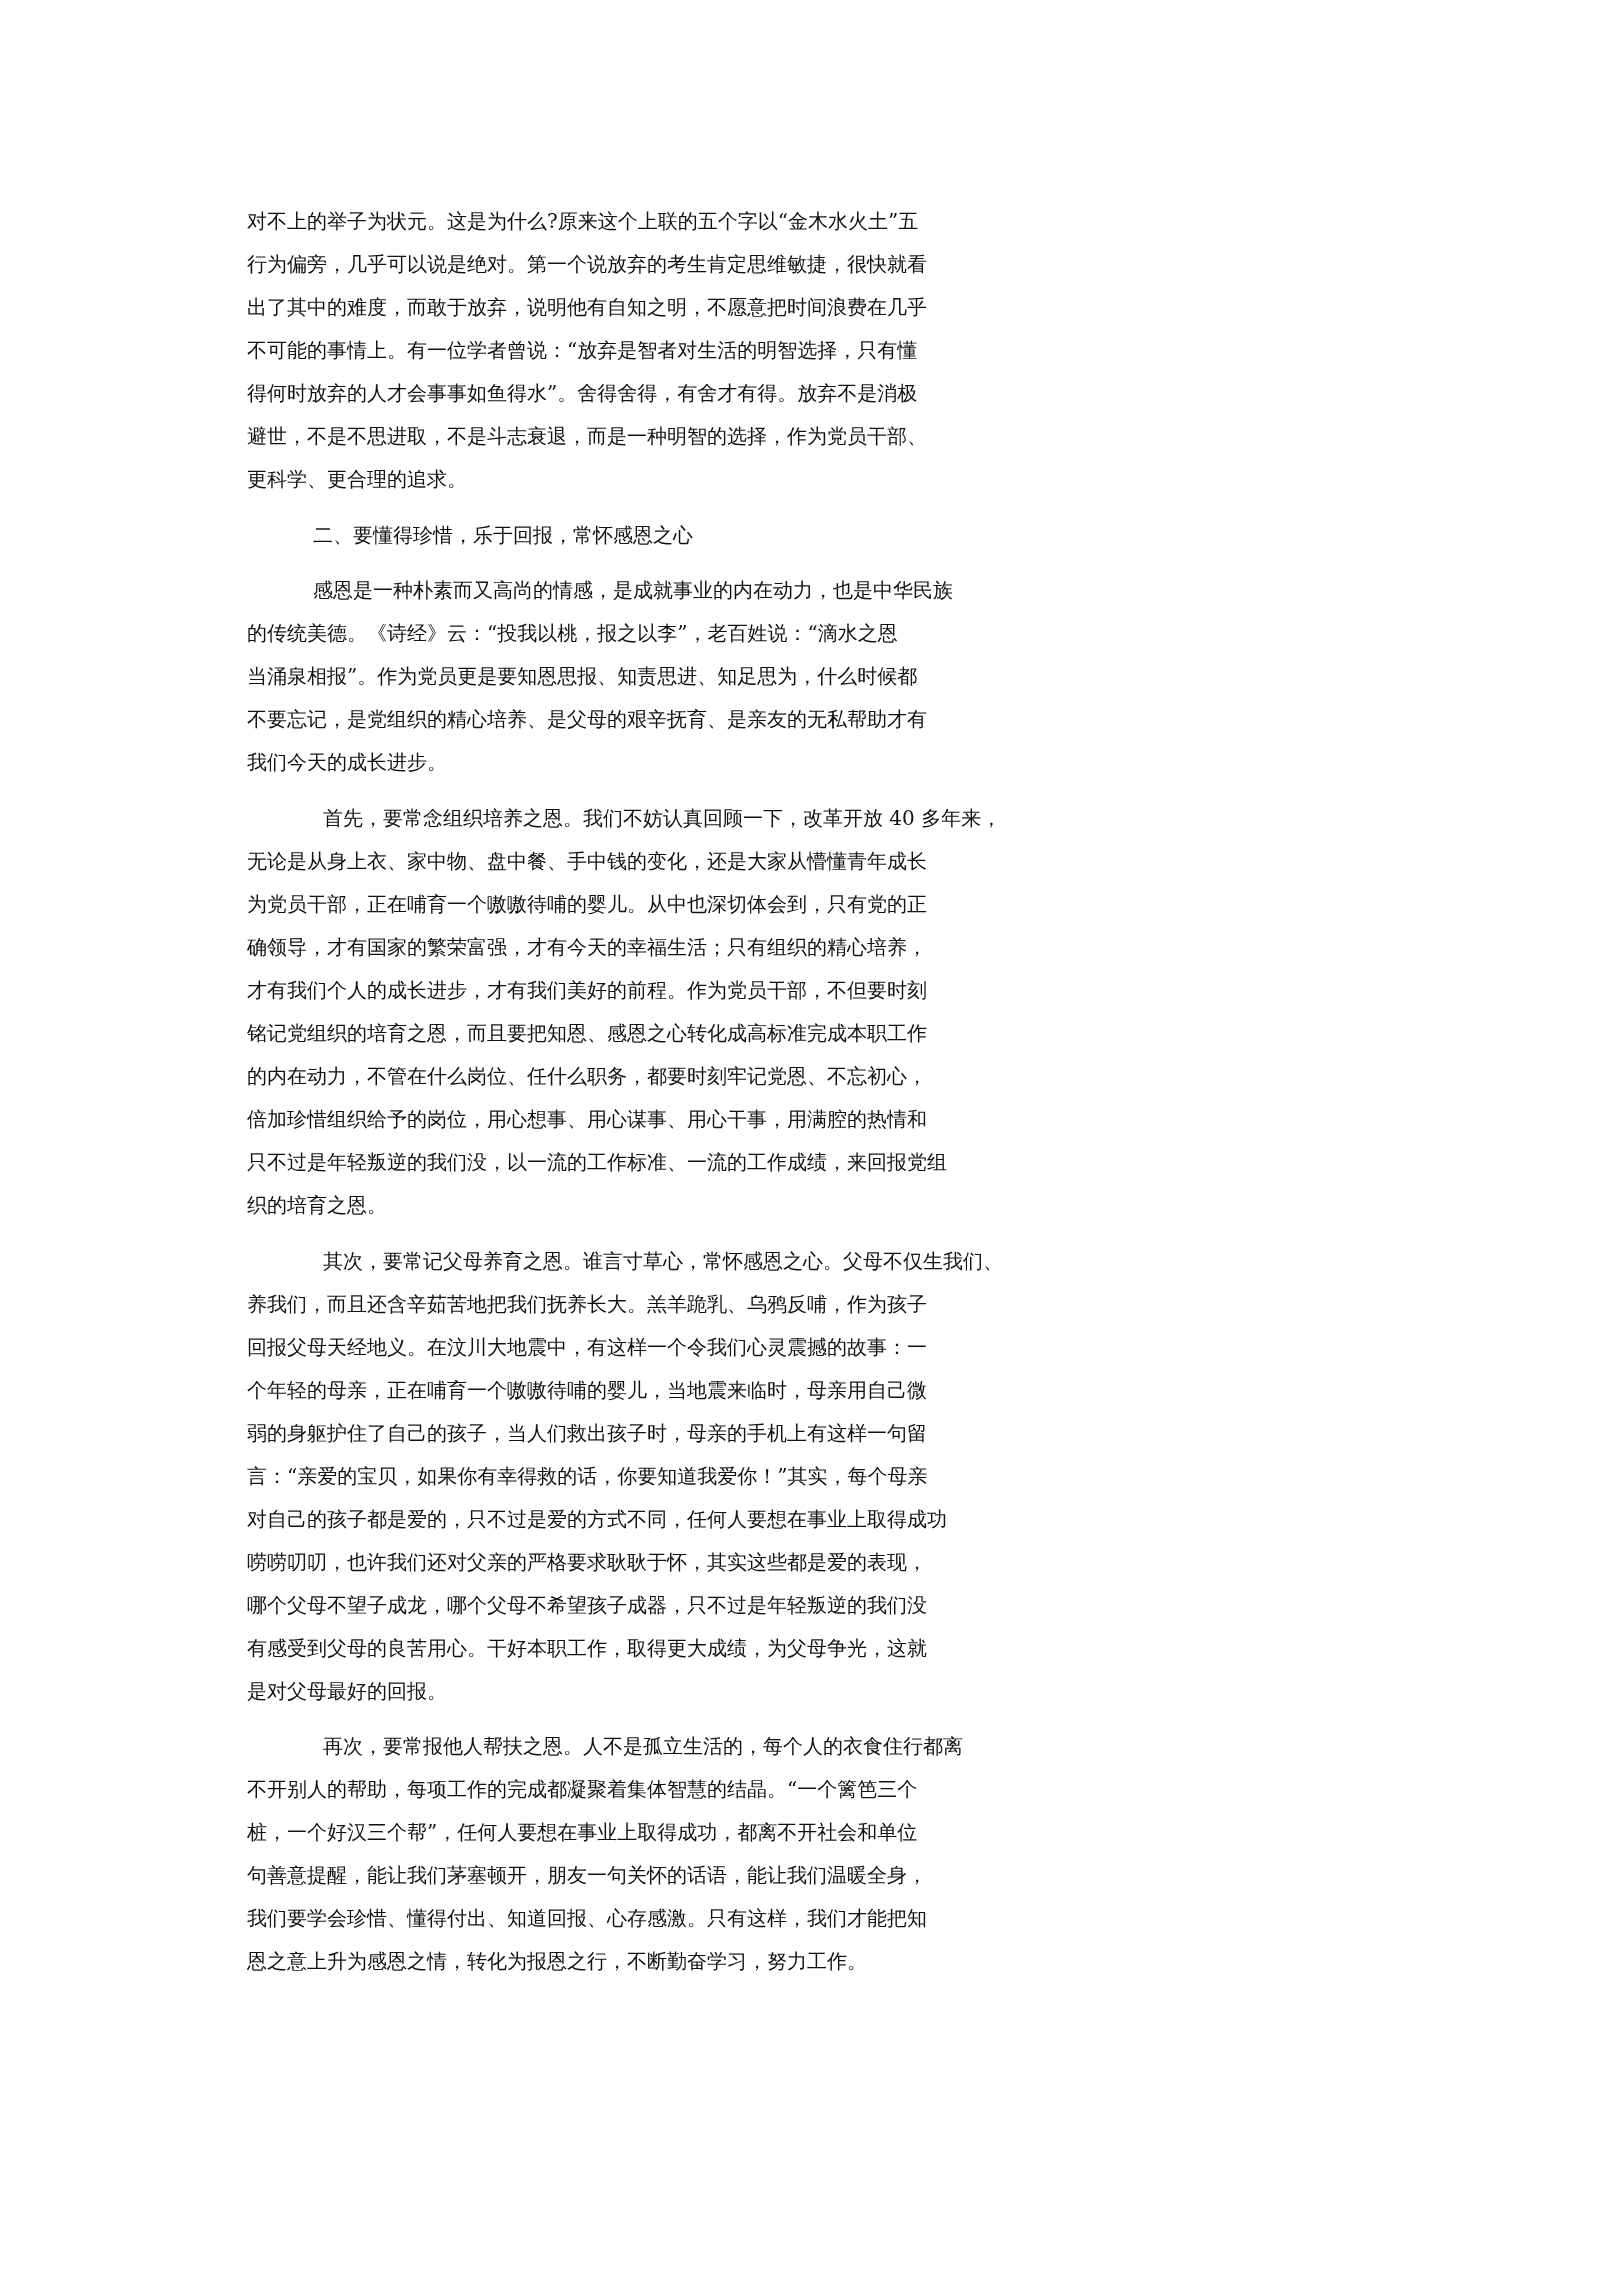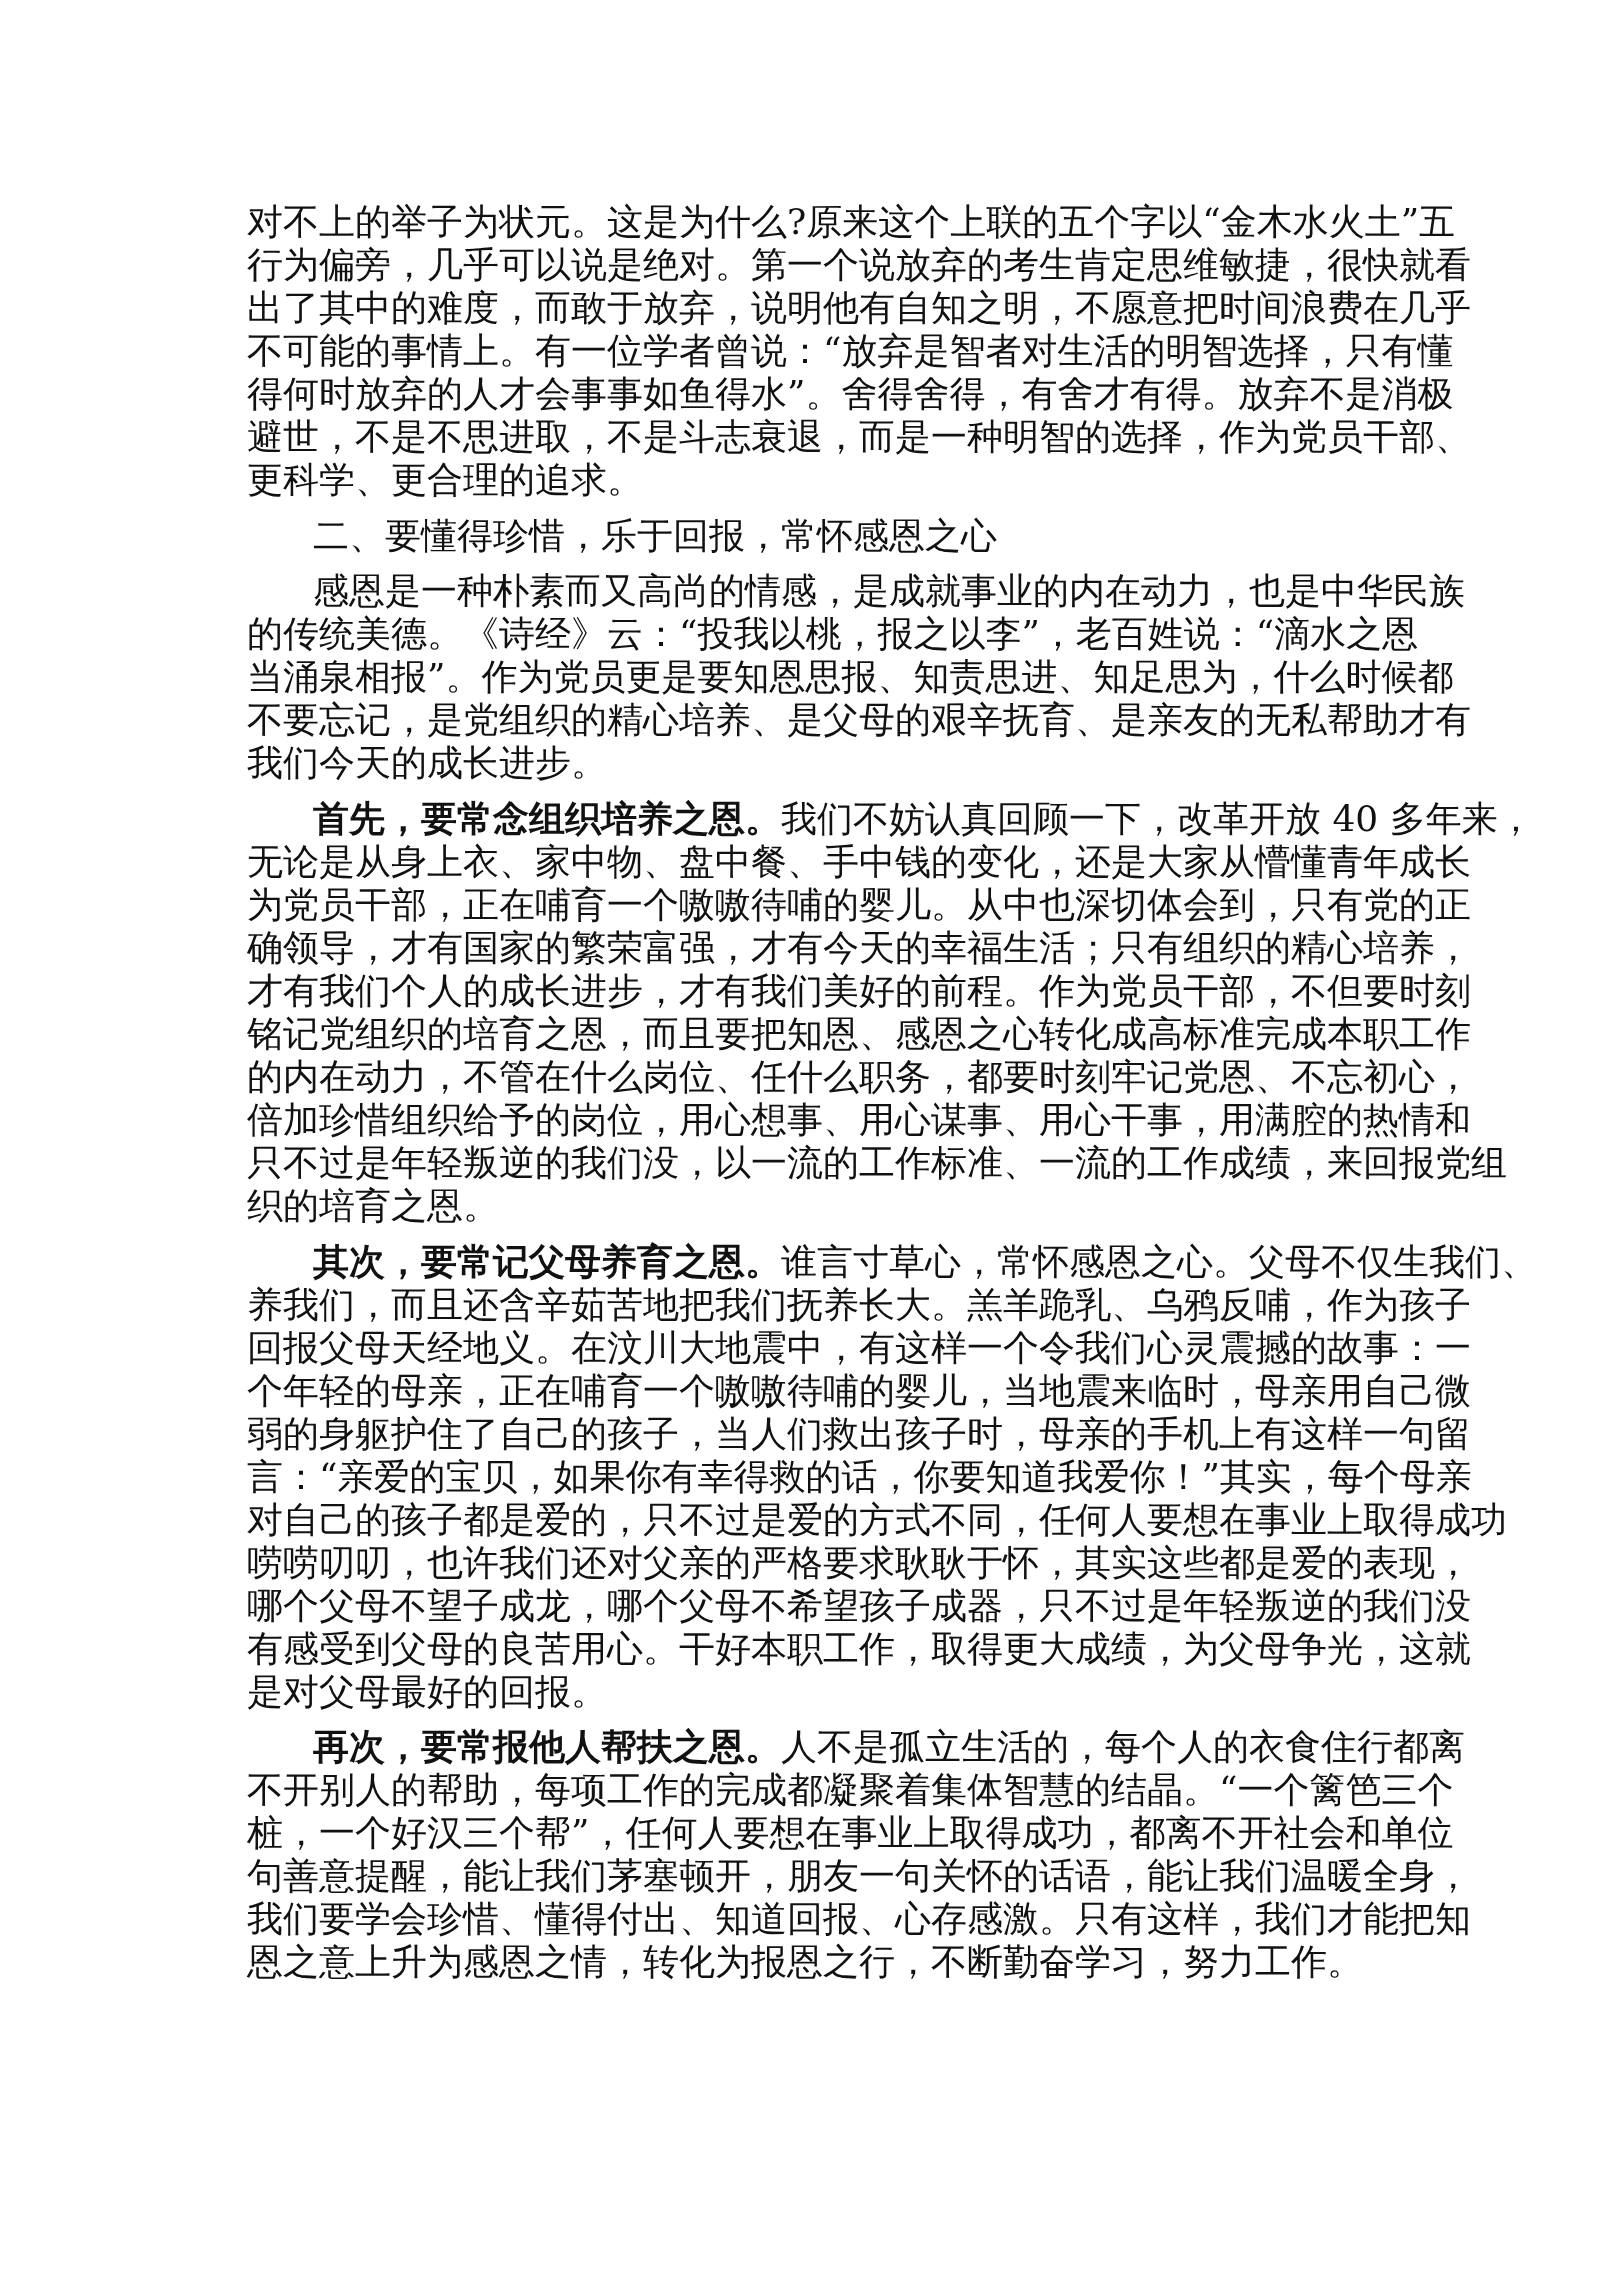--- a/index.html
+++ b/index.html
@@ -11,7 +11,7 @@
       width: 1137px;
       font-family: "DejaVu Serif", "Liberation Serif", serif;
       color: #111111;
-      font-size: 36px;
+      font-size: 20px;
       line-height: 43px;
     }
     .para { margin: 0 0 12.7px 0; }

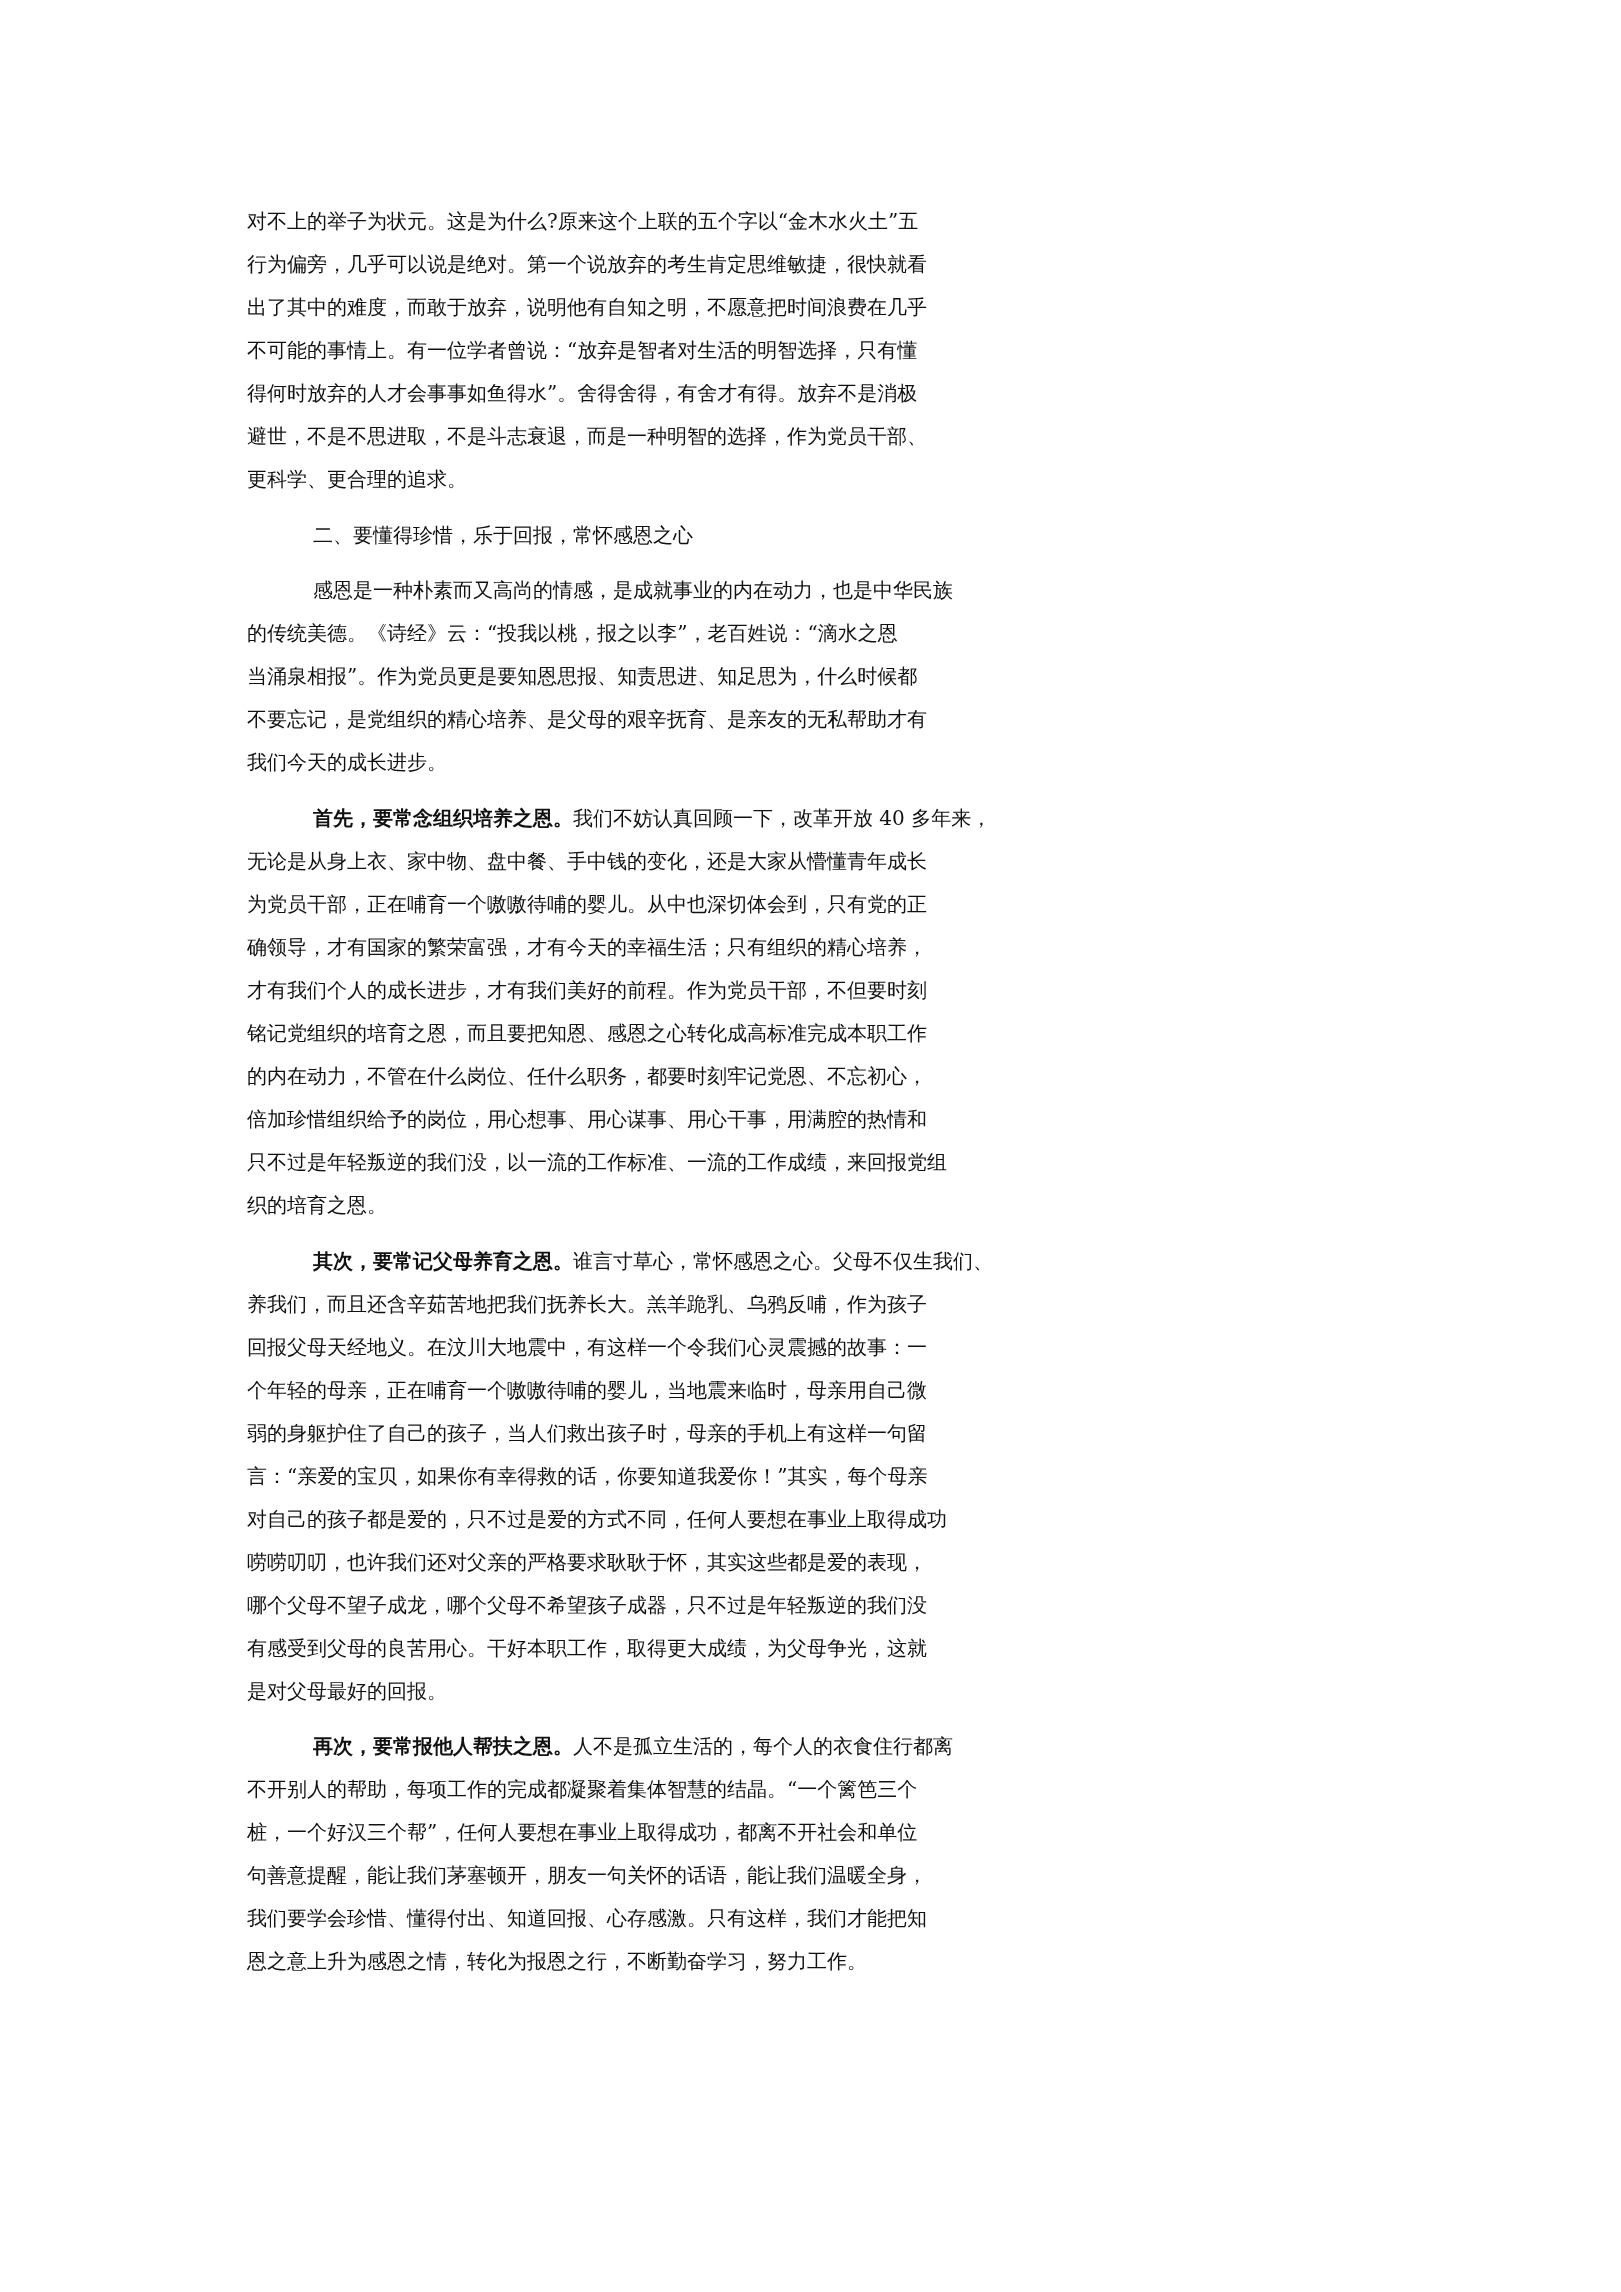--- a/index.html
+++ b/index.html
@@ -18,7 +18,7 @@
     .line { display: block; white-space: nowrap; height: 43px; }
     .indent { padding-left: 66px; }
     .heading { font-weight: normal; }
-    .lead { font-weight: bold; }
+    .lead { font-weight: normal; margin-left: 10px; }
   </style>
 </head>
 <body>

